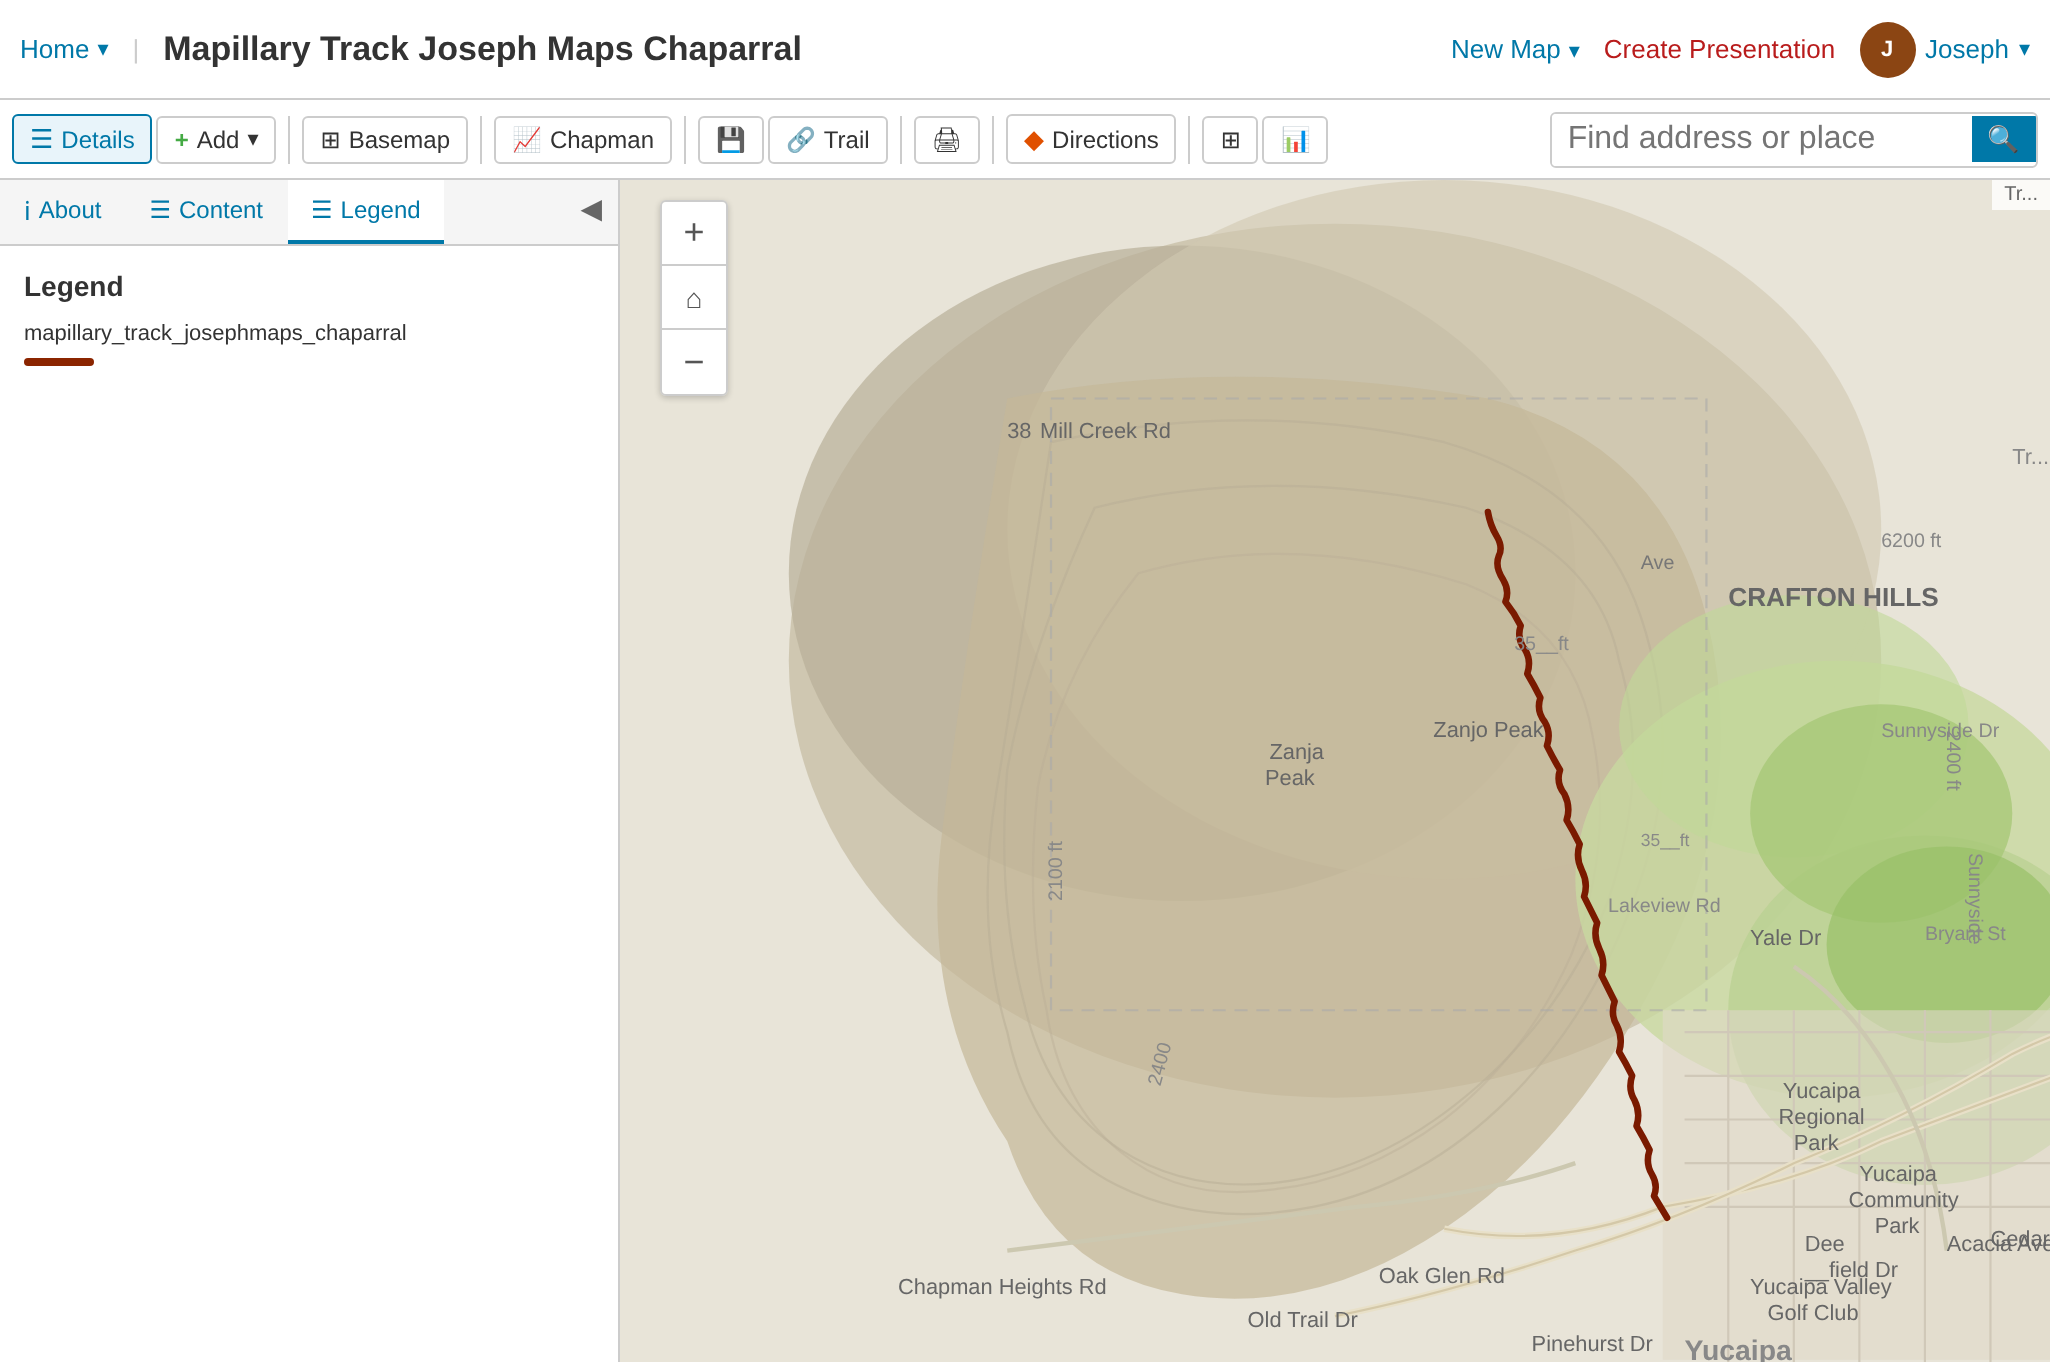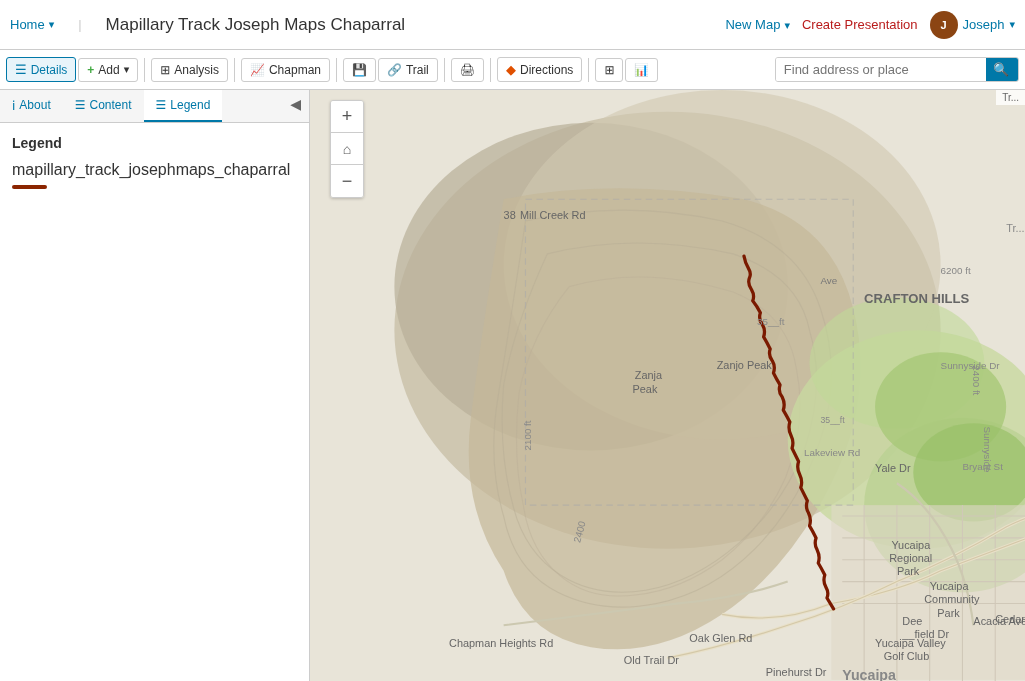--- a/index.html
+++ b/index.html
@@ -13,7 +13,7 @@
       background: #fff;
       border-bottom: 1px solid #ccc;
       padding: 0 10px;
-      gap: 20px;
+      gap: 8px;
     }
     .nav-home {
       display: flex;

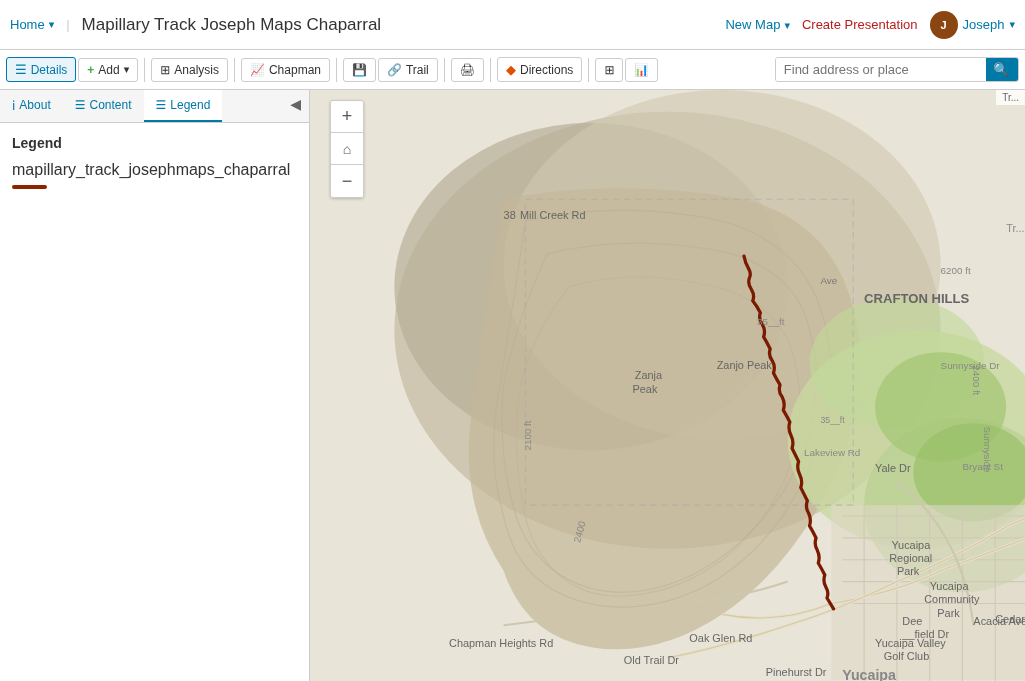--- a/index.html
+++ b/index.html
@@ -25,7 +25,7 @@
     }
     .nav-title {
       font-size: 17px;
-      font-weight: normal;
+      font-weight: bold;
       color: #333;
       flex: 1;
     }

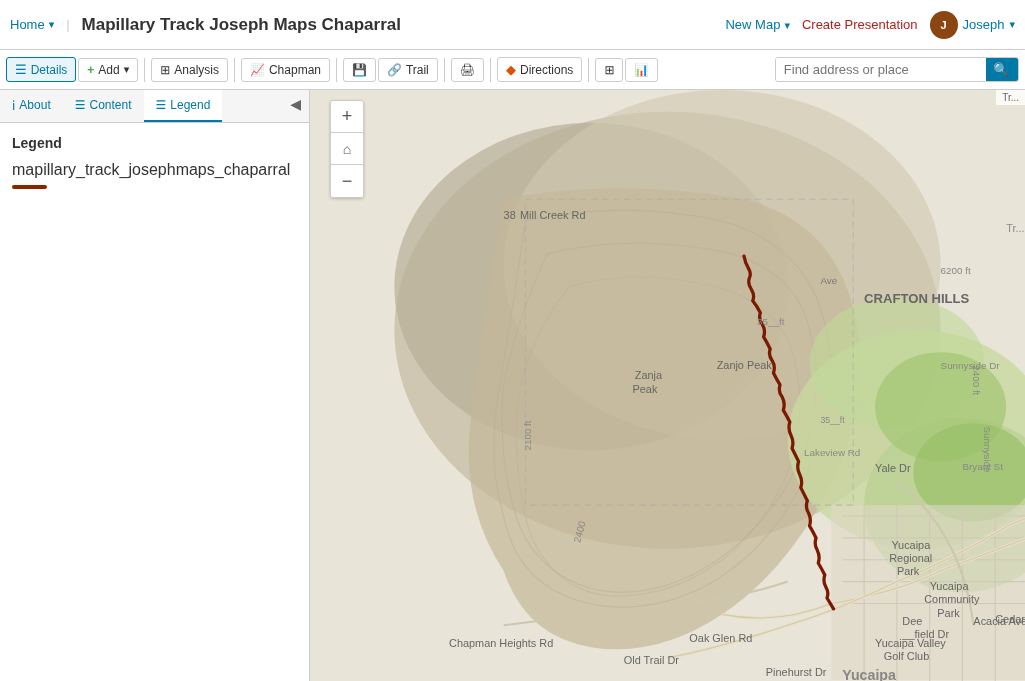--- a/index.html
+++ b/index.html
@@ -282,7 +282,7 @@
   <div class="toolbar-divider"></div>
   <button class="toolbar-btn">
     <span style="font-size:12px;">⊞</span>
-    <span>Analysis</span>
+    <span>Basemap</span>
   </button>
   <div class="toolbar-divider"></div>
   <button class="toolbar-btn">

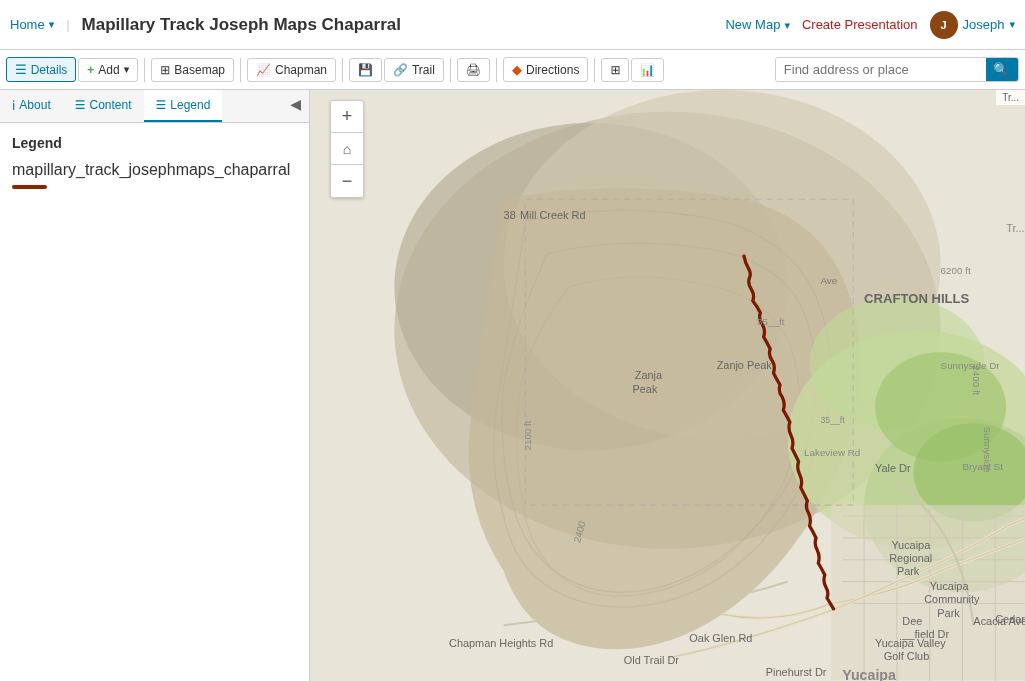--- a/index.html
+++ b/index.html
@@ -118,7 +118,7 @@
       border: none;
       outline: none;
       padding: 4px 8px;
-      font-size: 13px;
+      font-size: 16px;
       width: 210px;
       color: #aaa;
     }

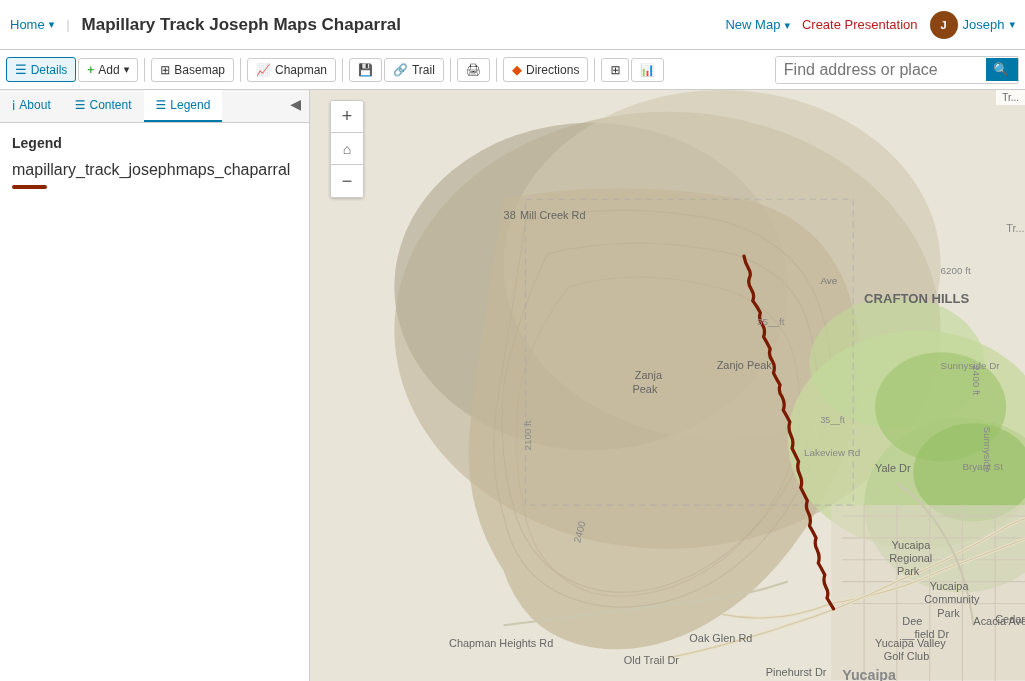--- a/index.html
+++ b/index.html
@@ -184,7 +184,7 @@
       color: #333;
     }
     .legend-layer-name {
-      font-size: 16px;
+      font-size: 11px;
       color: #333;
       margin-bottom: 6px;
     }

